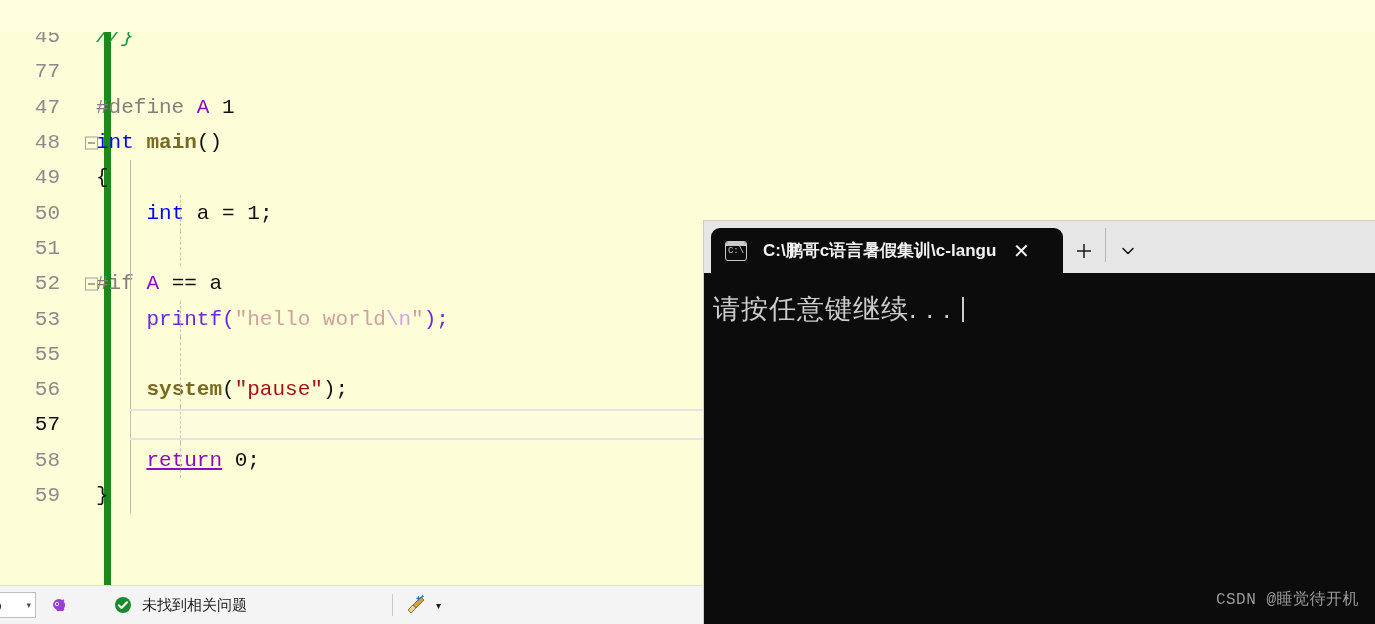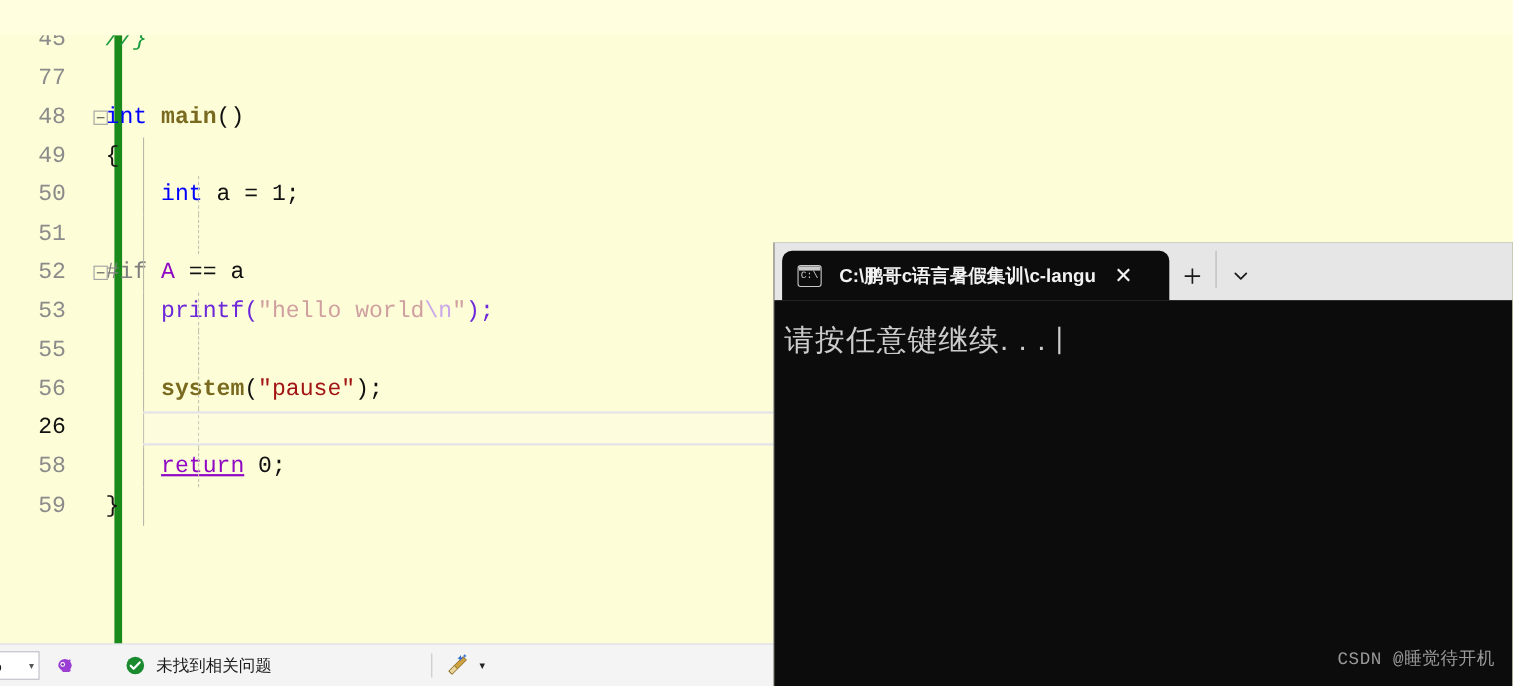--- a/index.html
+++ b/index.html
@@ -277,6 +277,7 @@
     <div class="editor-surface" id="editor-surface">
         <div class="code-row"><div class="gutter-num">45</div><div class="fold-col"></div><div class="code-text"><span class="t-cmt">//}</span></div></div>
         <div class="code-row"><div class="gutter-num">77</div><div class="fold-col"></div><div class="code-text"></div></div>
+        <div class="code-row"><div class="gutter-num">47</div><div class="fold-col"></div><div class="code-text"><span class="t-pp">#define</span><span class="t-plain"> </span><span class="t-mac">A</span><span class="t-plain"> 1</span></div></div>
         <div class="code-row"><div class="gutter-num">48</div><div class="fold-col"><div class="fold-box"></div></div><div class="code-text"><span class="t-kw">int</span><span class="t-plain"> </span><span class="t-fn">main</span><span class="t-plain">()</span></div></div>
         <div class="code-row"><div class="gutter-num">49</div><div class="fold-col"></div><div class="guide solid" style="left: 130px;"></div><div class="code-text"><span class="t-plain">{</span></div></div>
         <div class="code-row"><div class="gutter-num">50</div><div class="fold-col"></div><div class="guide solid" style="left: 130px;"></div><div class="guide dashed" style="left: 180px;"></div><div class="code-text">    <span class="t-kw">int</span><span class="t-plain"> </span><span class="t-plain">a</span><span class="t-plain"> = </span><span class="t-num">1</span><span class="t-plain">;</span></div></div>

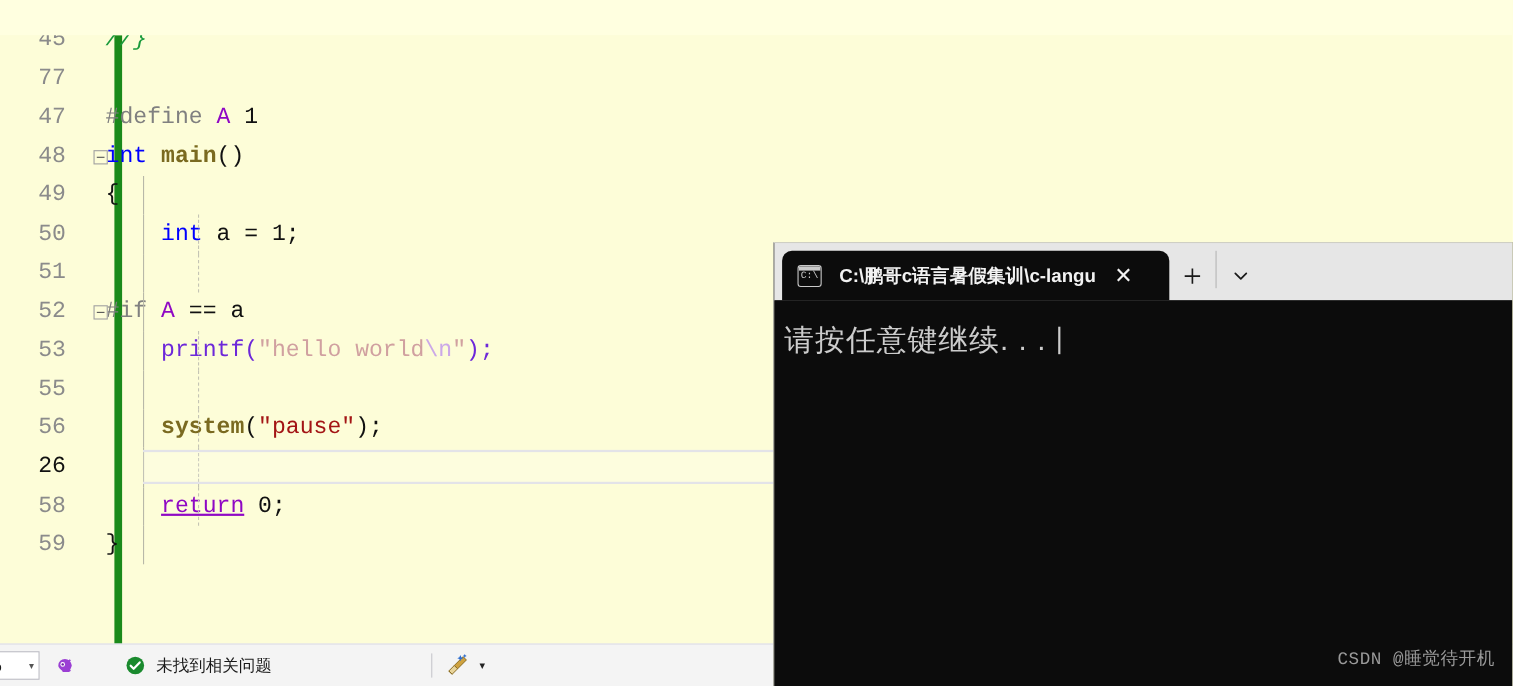--- a/index.html
+++ b/index.html
@@ -286,7 +286,7 @@
         <div class="code-row"><div class="gutter-num">53</div><div class="fold-col"></div><div class="guide solid" style="left: 130px;"></div><div class="guide dashed" style="left: 180px;"></div><div class="code-text">    <span class="t-gray">printf(</span><span class="t-graystr">"hello world</span><span class="t-grayesc">\n</span><span class="t-graystr">"</span><span class="t-gray">);</span></div></div>
         <div class="code-row"><div class="gutter-num">55</div><div class="fold-col"></div><div class="guide solid" style="left: 130px;"></div><div class="guide dashed" style="left: 180px;"></div><div class="code-text"></div></div>
         <div class="code-row"><div class="gutter-num">56</div><div class="fold-col"></div><div class="guide solid" style="left: 130px;"></div><div class="guide dashed" style="left: 180px;"></div><div class="code-text">    <span class="t-fn">system</span><span class="t-plain">(</span><span class="t-str">"pause"</span><span class="t-plain">);</span></div></div>
-        <div class="code-row current"><div class="gutter-num">26</div><div class="fold-col"></div><div class="guide solid" style="left: 130px;"></div><div class="guide dashed" style="left: 180px;"></div><div class="current-line-hl"></div><div class="code-text"></div></div>
+        <div class="code-row current"><div class="gutter-num">57</div><div class="fold-col"></div><div class="guide solid" style="left: 130px;"></div><div class="guide dashed" style="left: 180px;"></div><div class="current-line-hl"></div><div class="code-text"></div></div>
         <div class="code-row"><div class="gutter-num">58</div><div class="fold-col"></div><div class="guide solid" style="left: 130px;"></div><div class="guide dashed" style="left: 180px;"></div><div class="code-text">    <span class="t-ctl">return</span><span class="t-plain"> </span><span class="t-num">0</span><span class="t-plain">;</span></div></div>
         <div class="code-row"><div class="gutter-num">59</div><div class="fold-col"></div><div class="guide solid" style="left: 130px;"></div><div class="code-text"><span class="t-plain">}</span></div></div>
       </div>

